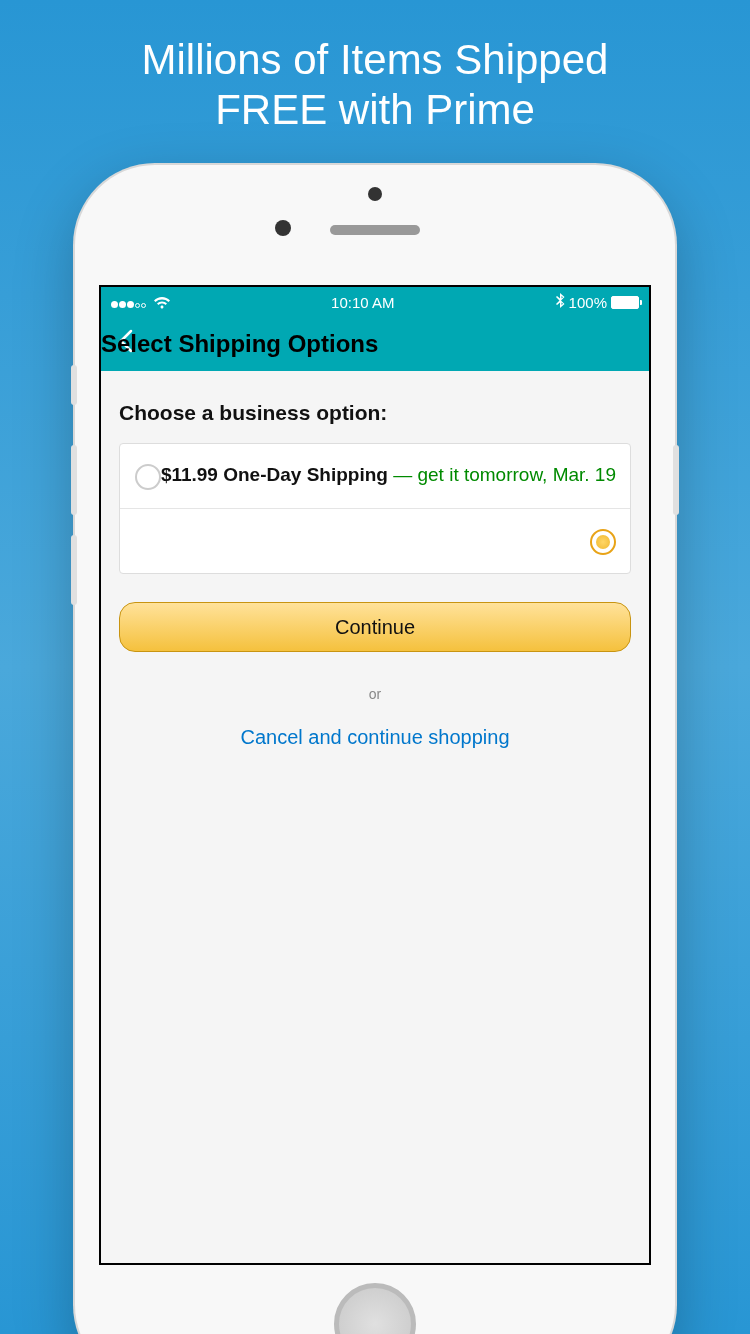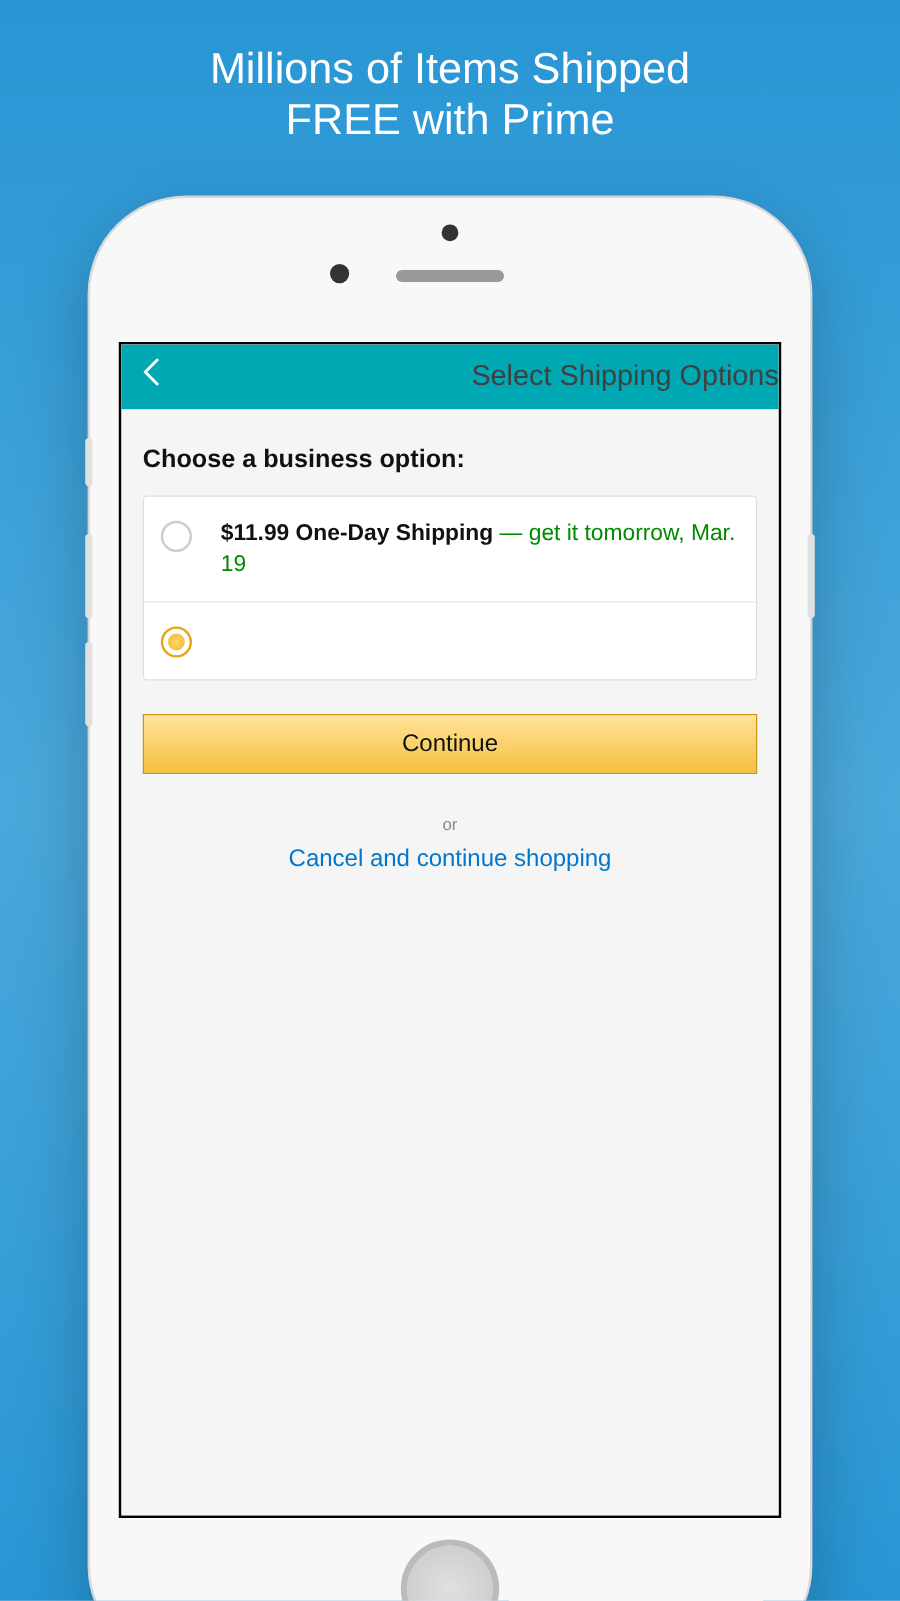--- a/index.html
+++ b/index.html
@@ -14,7 +14,7 @@
     .promo-text {
       text-align: center;
       color: #fff;
-      font-size: 36px;
+      font-size: 42px;
       font-weight: 300;
       line-height: 1.2;
       padding: 35px 40px 20px;

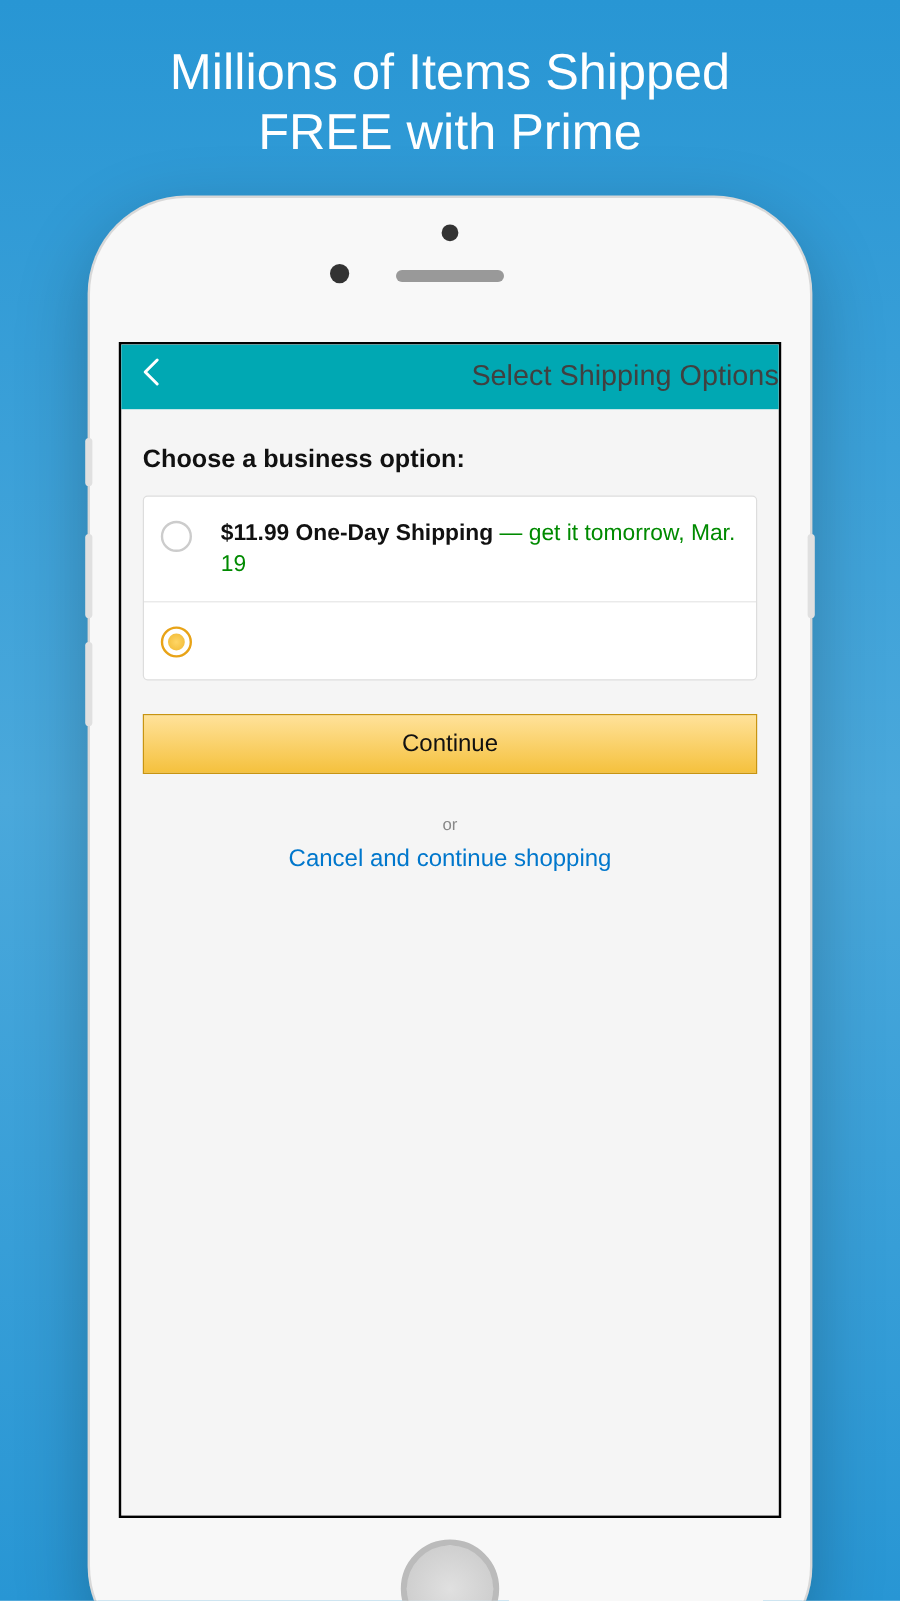--- a/index.html
+++ b/index.html
@@ -237,6 +237,28 @@
 
   <div class="phone-screen">
 
+    <div class="status-bar">
+      <div class="status-left">
+        <span class="dots">
+          <span></span><span></span><span></span><span class="empty"></span><span class="empty"></span>
+        </span>
+        <span class="wifi-icon">
+          <svg width="18" height="13" viewBox="0 0 18 13">
+              <path d="M9 12.5c.8 0 1.5-.7 1.5-1.5S9.8 9.5 9 9.5 7.5 10.2 7.5 11s.7 1.5 1.5 1.5zM4 7.5l1.5 1.5C6.4 8 7.6 7.5 9 7.5s2.6.5 3.5 1.5L14 7.5C12.7 6.2 11 5.5 9 5.5S5.3 6.2 4 7.5zM1 4.5l1.5 1.5C4.2 4.3 6.5 3.5 9 3.5s4.8.8 6.5 2.5L17 4.5C14.9 2.3 12.1 1 9 1S3.1 2.3 1 4.5z" fill="#fff"></path>
+            </svg>
+        </span>
+      </div>
+      <div>10:10 AM</div>
+      <div class="status-right">
+        <span>
+          <svg width="10" height="15" viewBox="0 0 10 15">
+              <path d="M5 0v5.5L2 3 1 4l3.5 3.5L1 11l1 1 3-2.5V15l4.5-4L6 7.5 9.5 4 5 0zm1.5 3L8 4.2 6.5 5.5V3zm0 9V9.5L8 10.8 6.5 12z" fill="#fff"></path>
+            </svg>
+        </span>
+        <span>100%</span>
+        <span class="battery"></span>
+      </div>
+    </div>
 
     <div class="nav-bar">
       <span class="back-arrow">

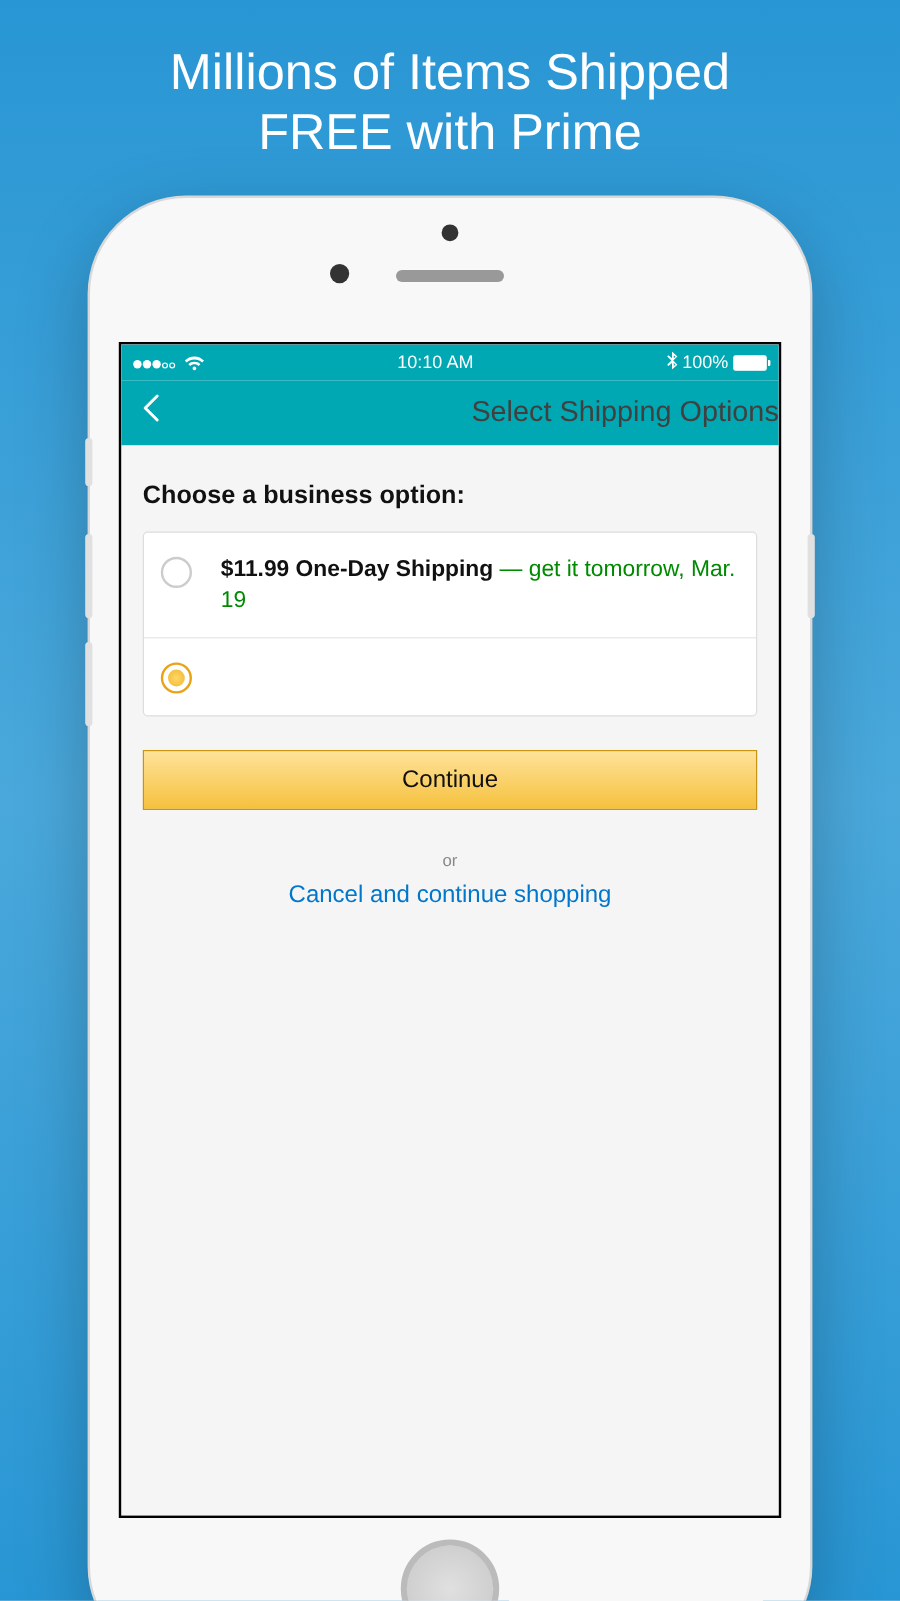--- a/index.html
+++ b/index.html
@@ -131,10 +131,10 @@
     .nav-title {
       position: absolute;
       left: 0; right: 0;
-      text-align: right;
-      color: #404040;
+      text-align: left;
+      color: #000000;
       font-size: 24px;
-      font-weight: 400;
+      font-weight: 700;
       pointer-events: none;
     }
     .content {

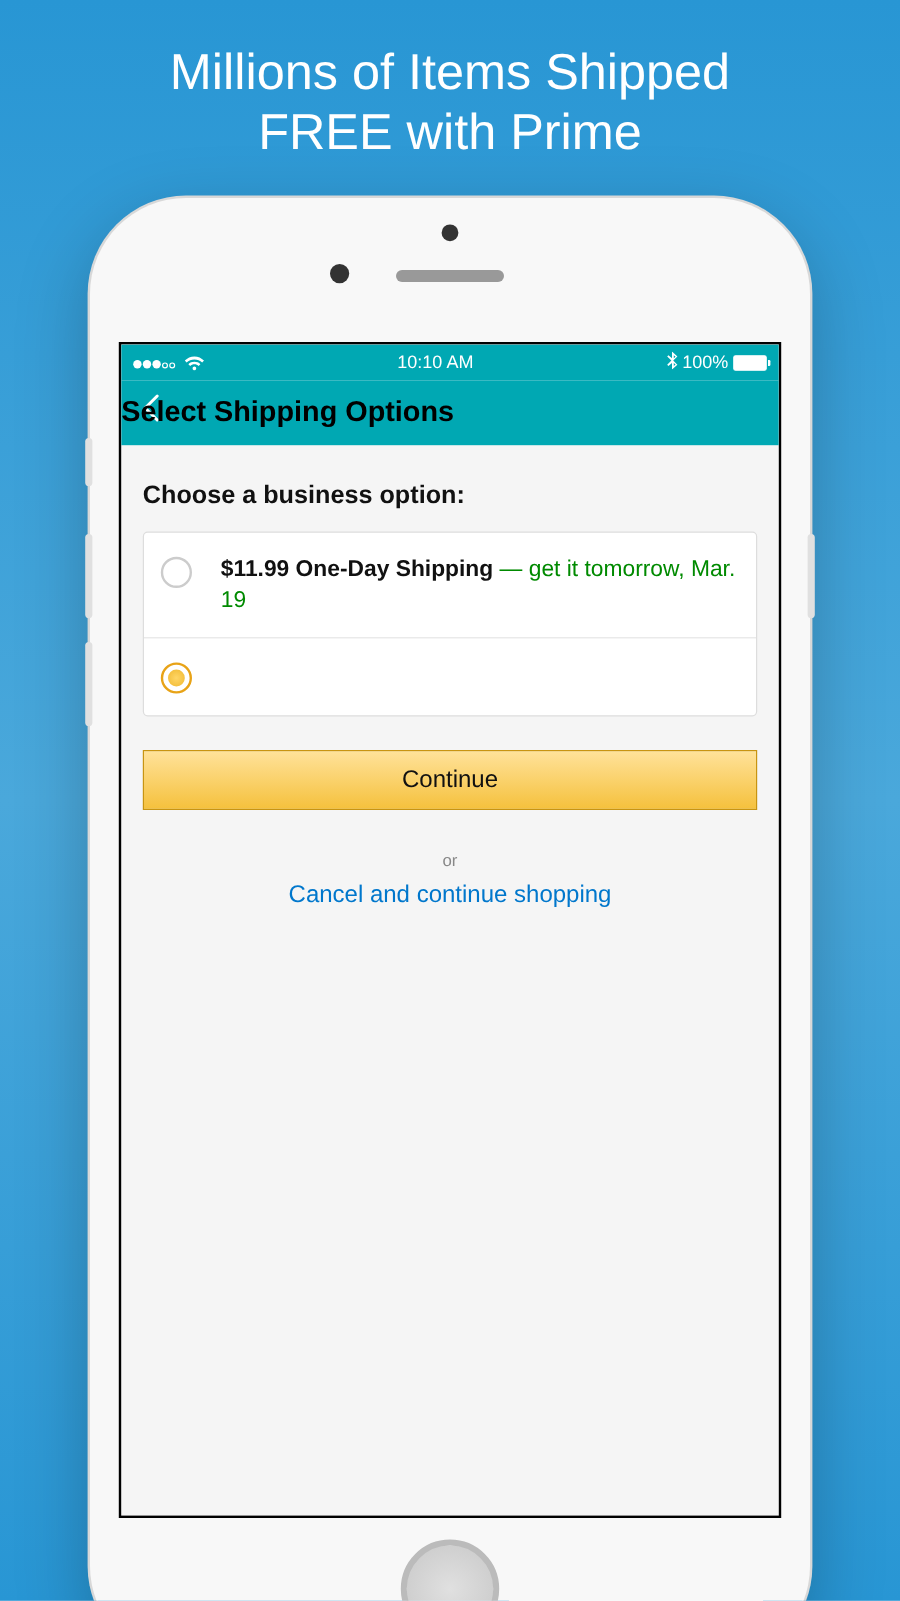--- a/index.html
+++ b/index.html
@@ -156,7 +156,8 @@
       align-items: flex-start;
       padding: 18px 14px;
       border-bottom: 1px solid #e5e5e5;
-      gap: 24px;
+      gap: 0;
+      justify-content: flex-end;
     }
     .option-row:last-child { border-bottom: none; }
     .radio {

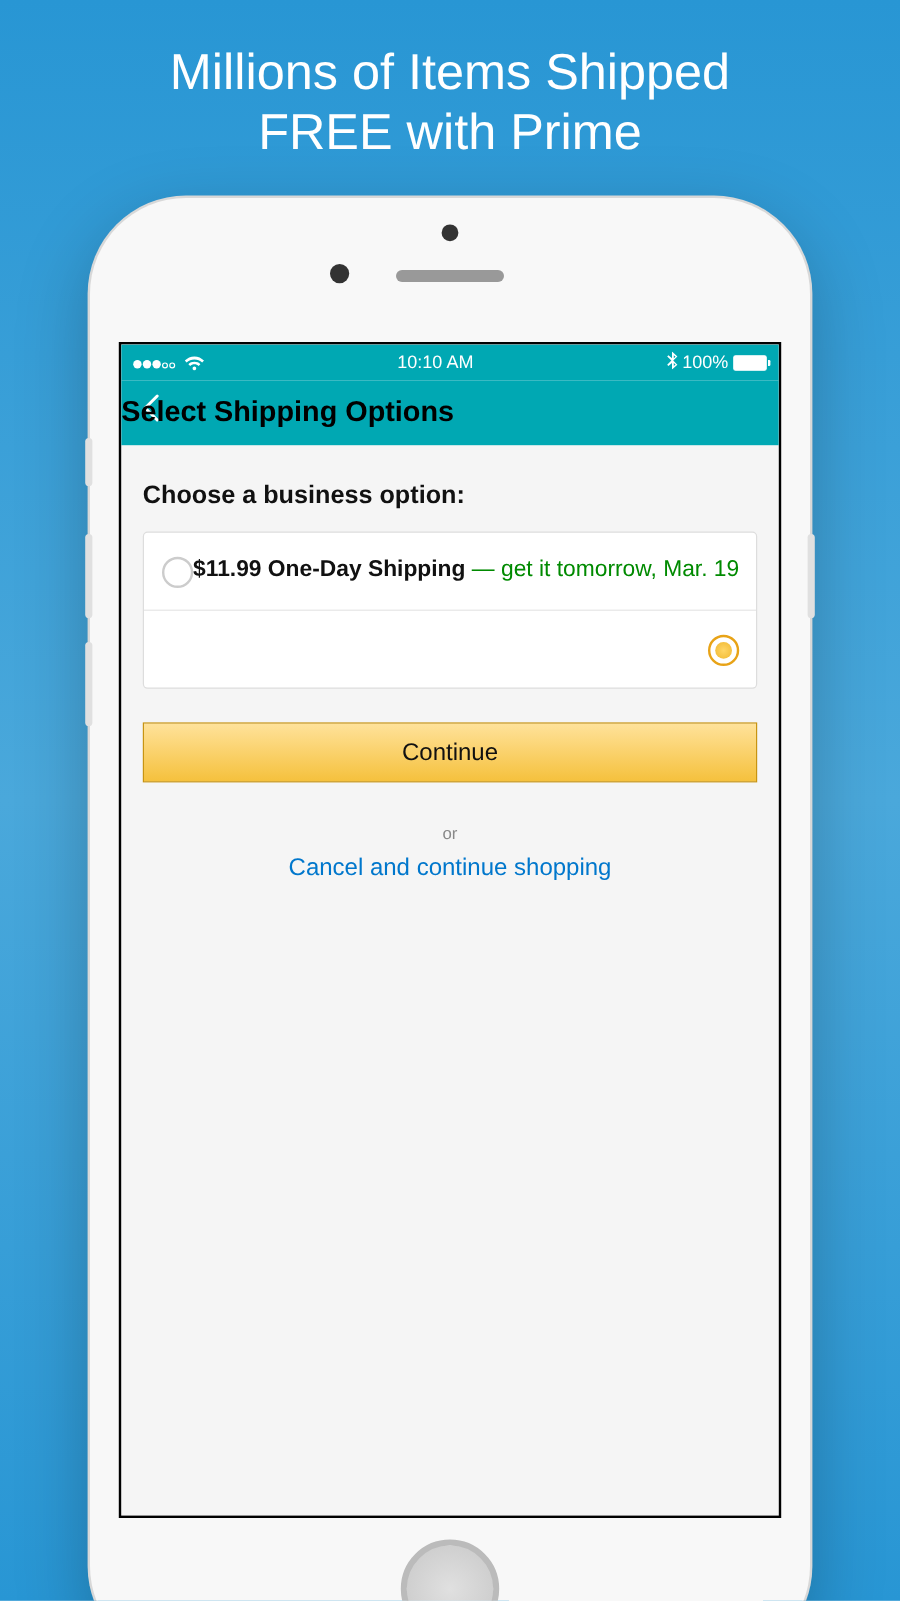--- a/index.html
+++ b/index.html
@@ -190,7 +190,7 @@
       height: 50px;
       background: linear-gradient(180deg, #ffe29a 0%, #f5c13d 100%);
       border: 1px solid #c89411;
-      border-radius: 0;
+      border-radius: 16px;
       font-size: 20px;
       color: #111;
       cursor: pointer;

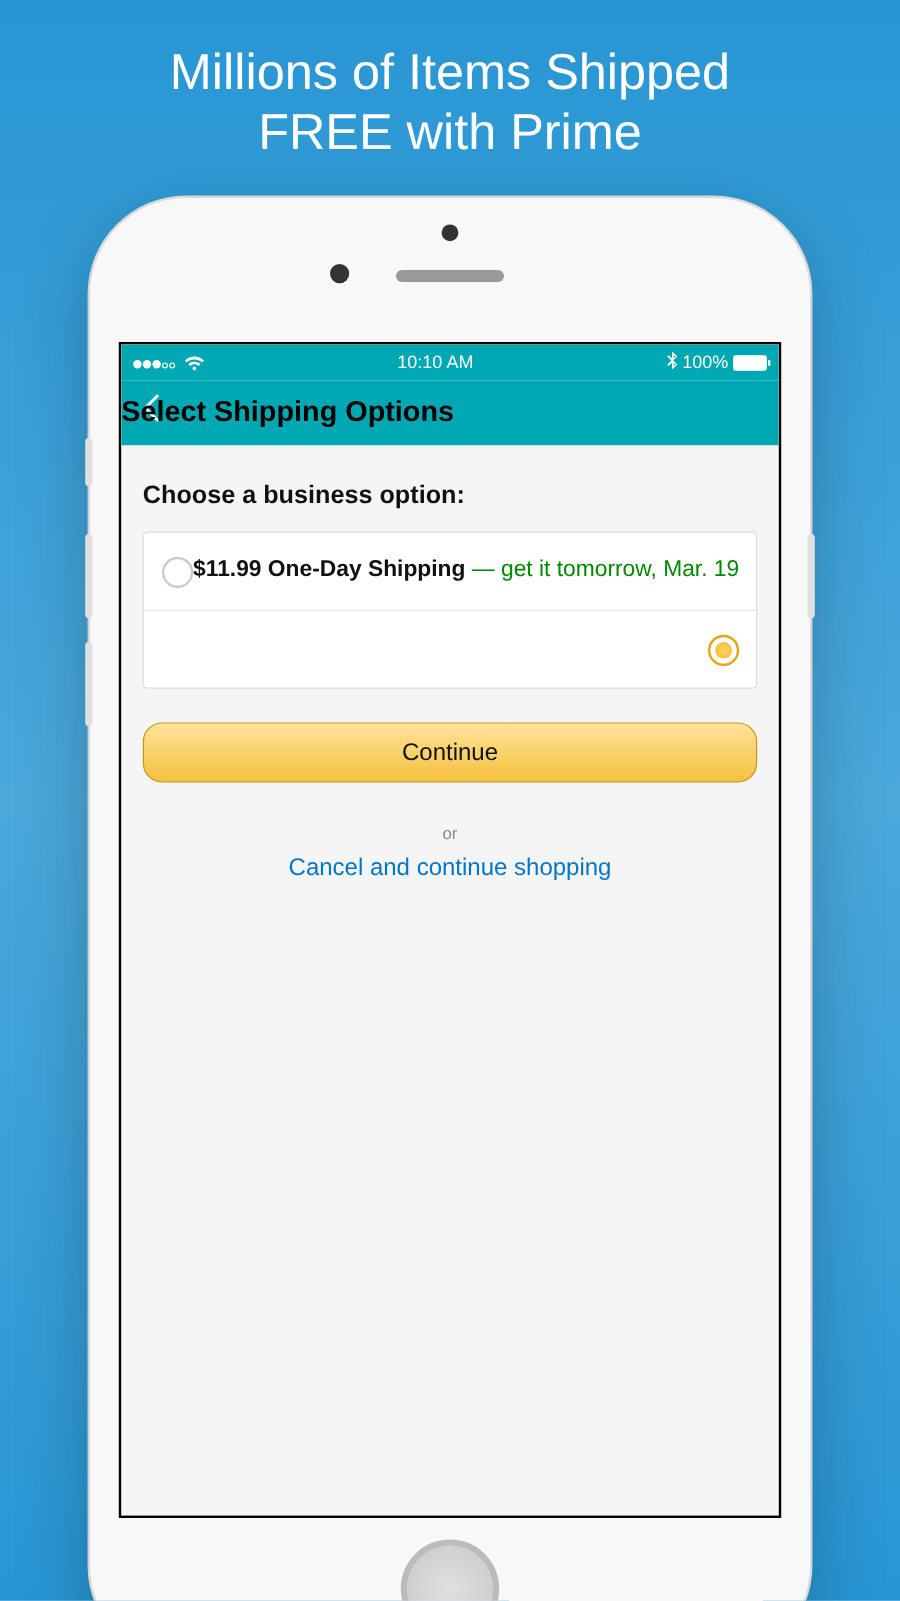--- a/index.html
+++ b/index.html
@@ -206,7 +206,7 @@
       text-align: center;
       color: #0077cc;
       font-size: 20px;
-      margin-top: 10px;
+      margin-top: 24px;
       text-decoration: none;
     }
     .side-btn {

